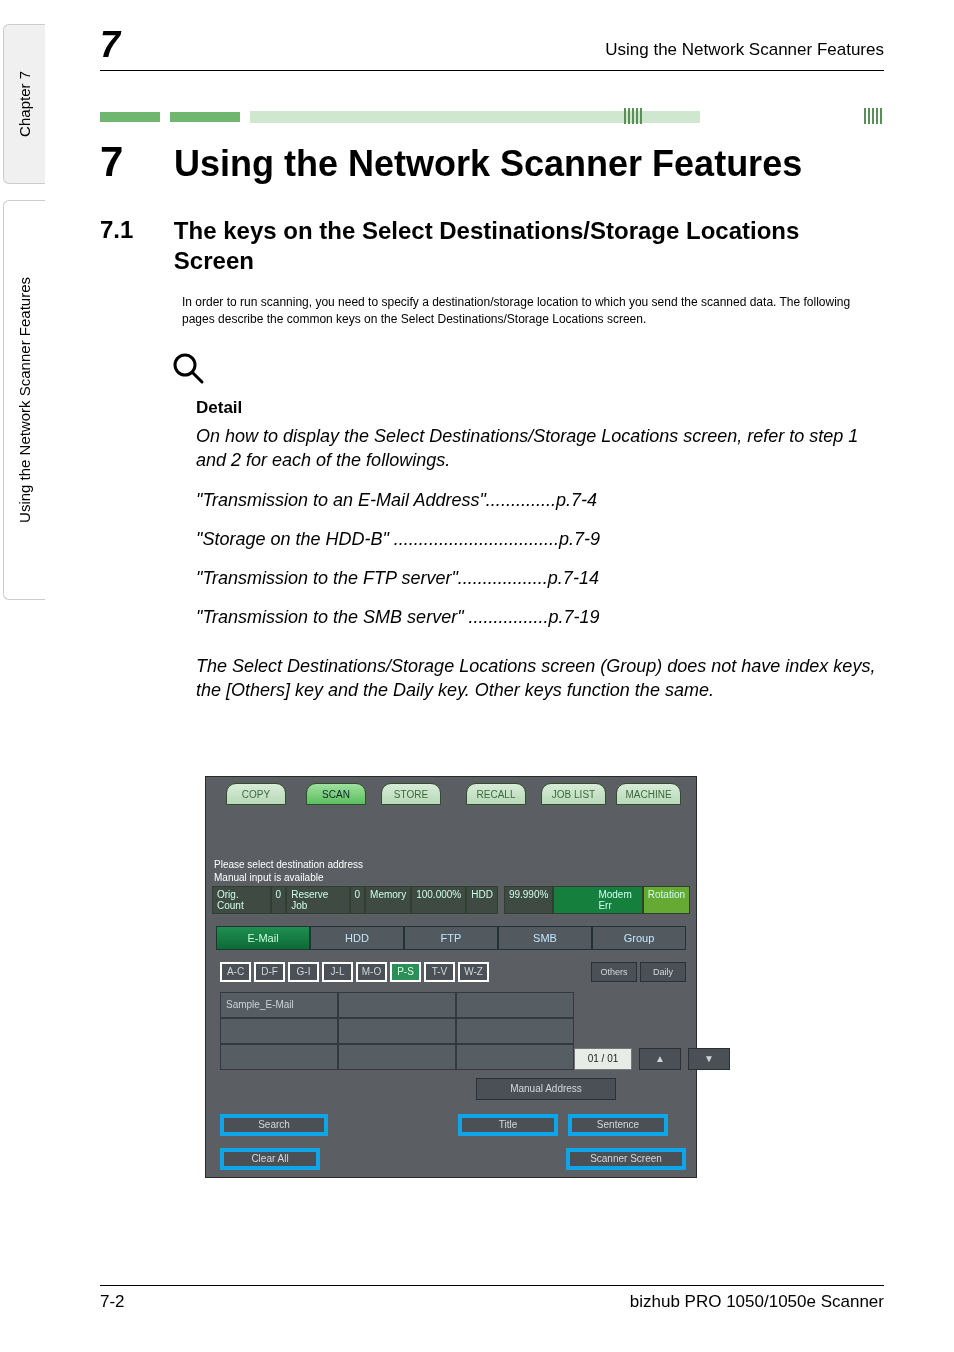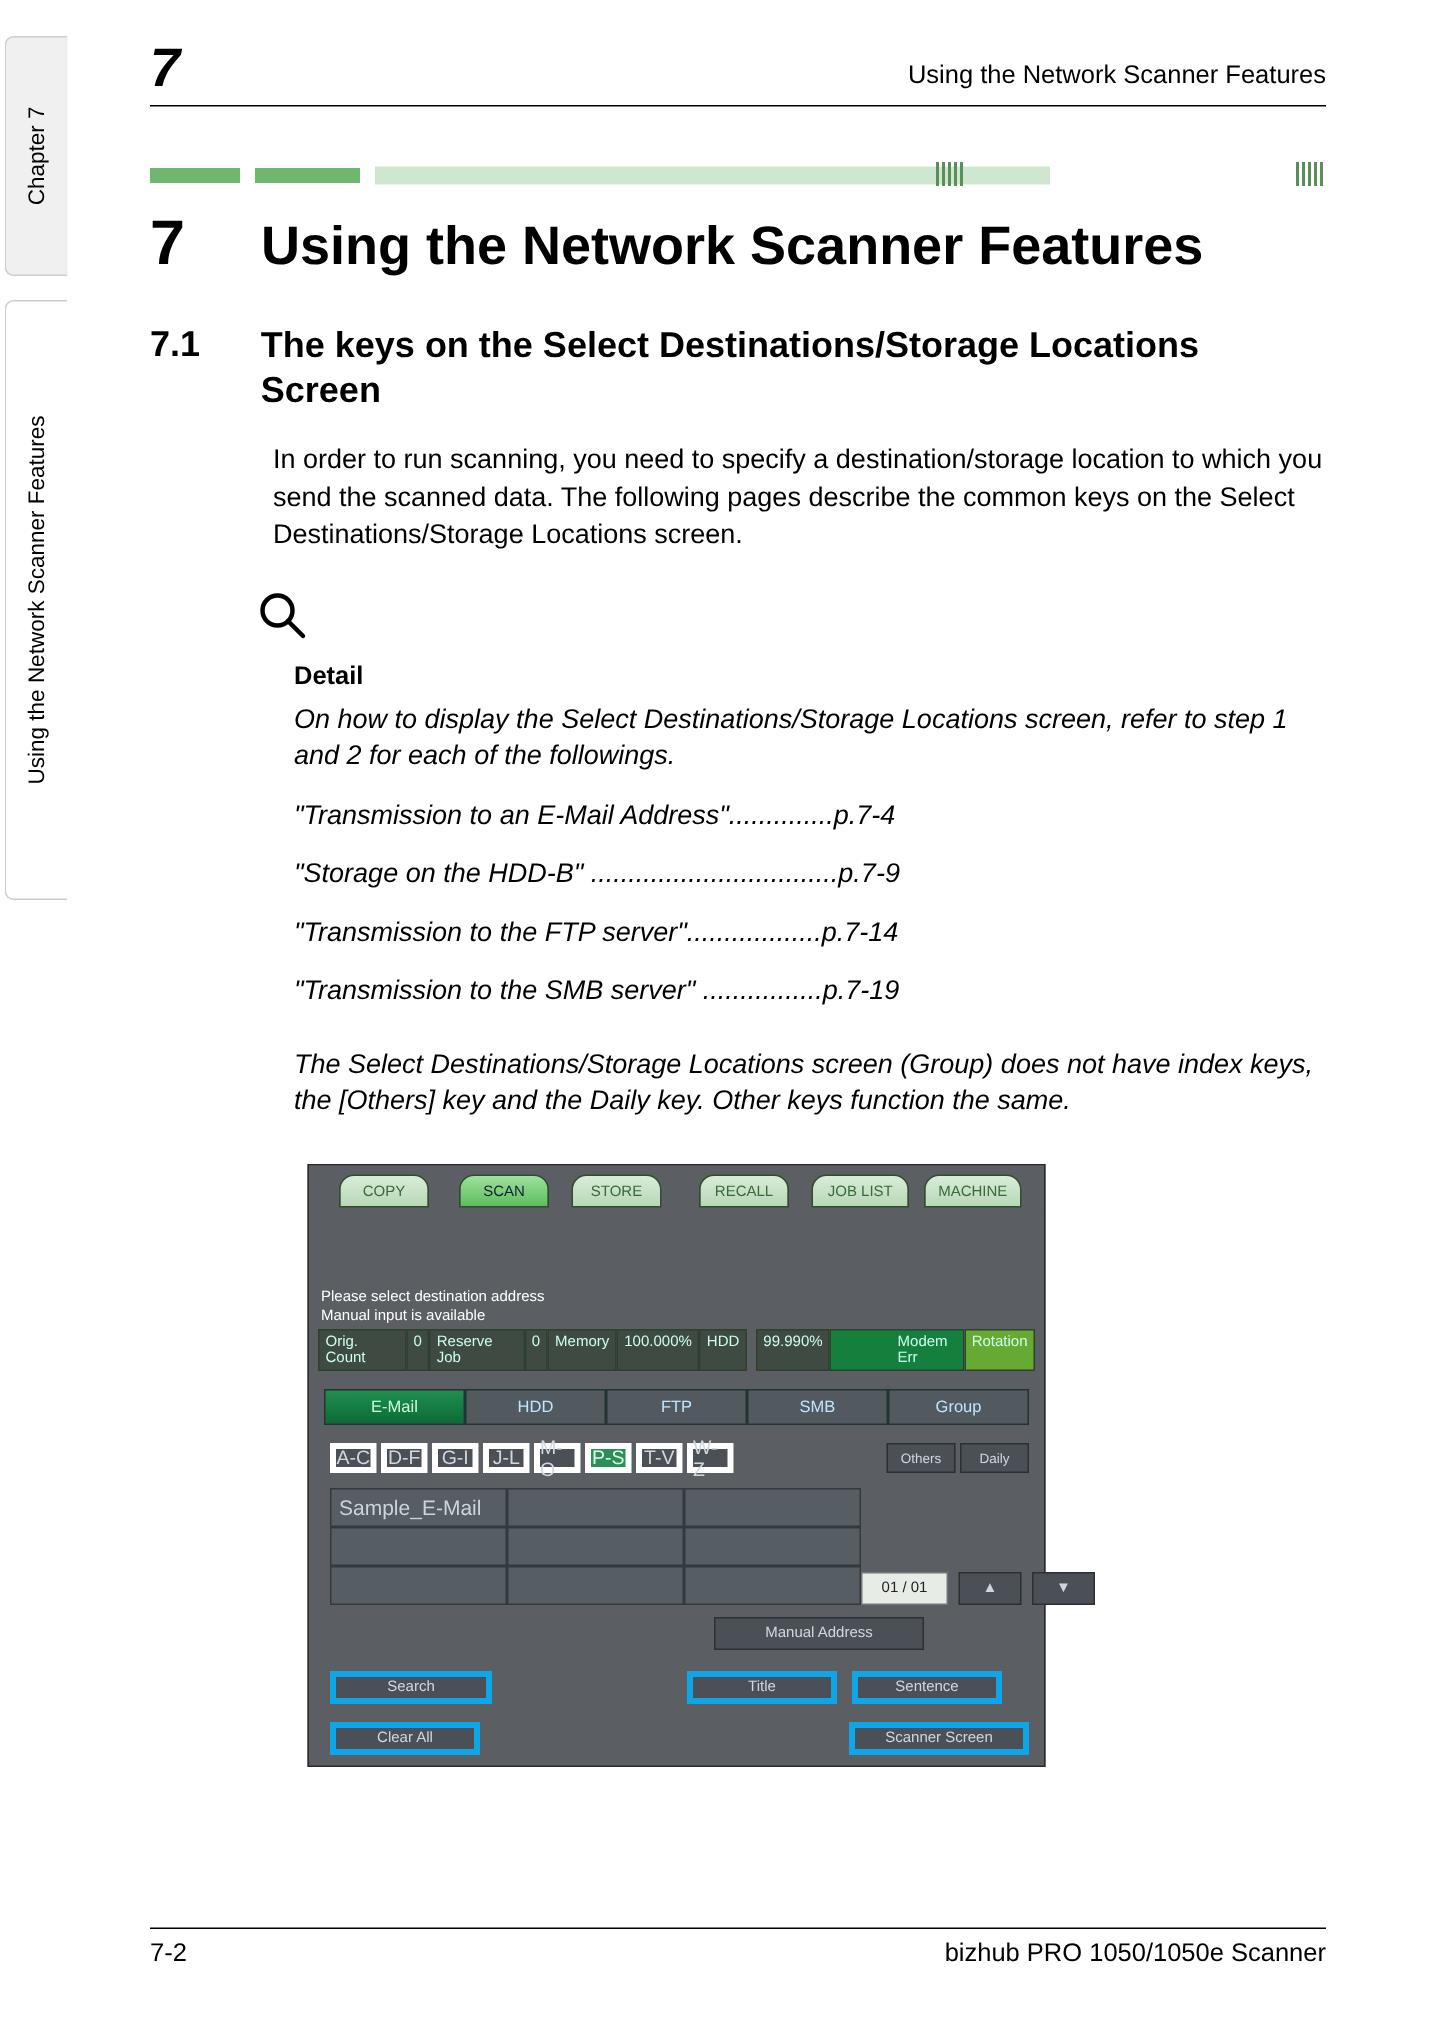--- a/index.html
+++ b/index.html
@@ -37,7 +37,7 @@
   .h2row { display:flex; align-items:flex-start; gap: 24px; margin-top: 30px; }
   .h2no { font-size: 24px; font-weight: bold; width: 50px; }
   .h2tx { font-size: 24px; font-weight: bold; line-height: 1.25; }
-  .para { margin-left: 82px; margin-top: 18px; font-size: 18px; line-height: 1.4; }
+  .para { margin-left: 82px; margin-top: 18px; font-size: 12px; line-height: 1.4; }
   .magnifier { margin-left: 70px; margin-top: 22px; }
   .detailhd { margin-left: 96px; margin-top: 8px; font-weight: bold; font-size: 17px; }
   .detailtx { margin-left: 96px; margin-top: 6px; font-style: italic; font-size: 18px; line-height: 1.35; }

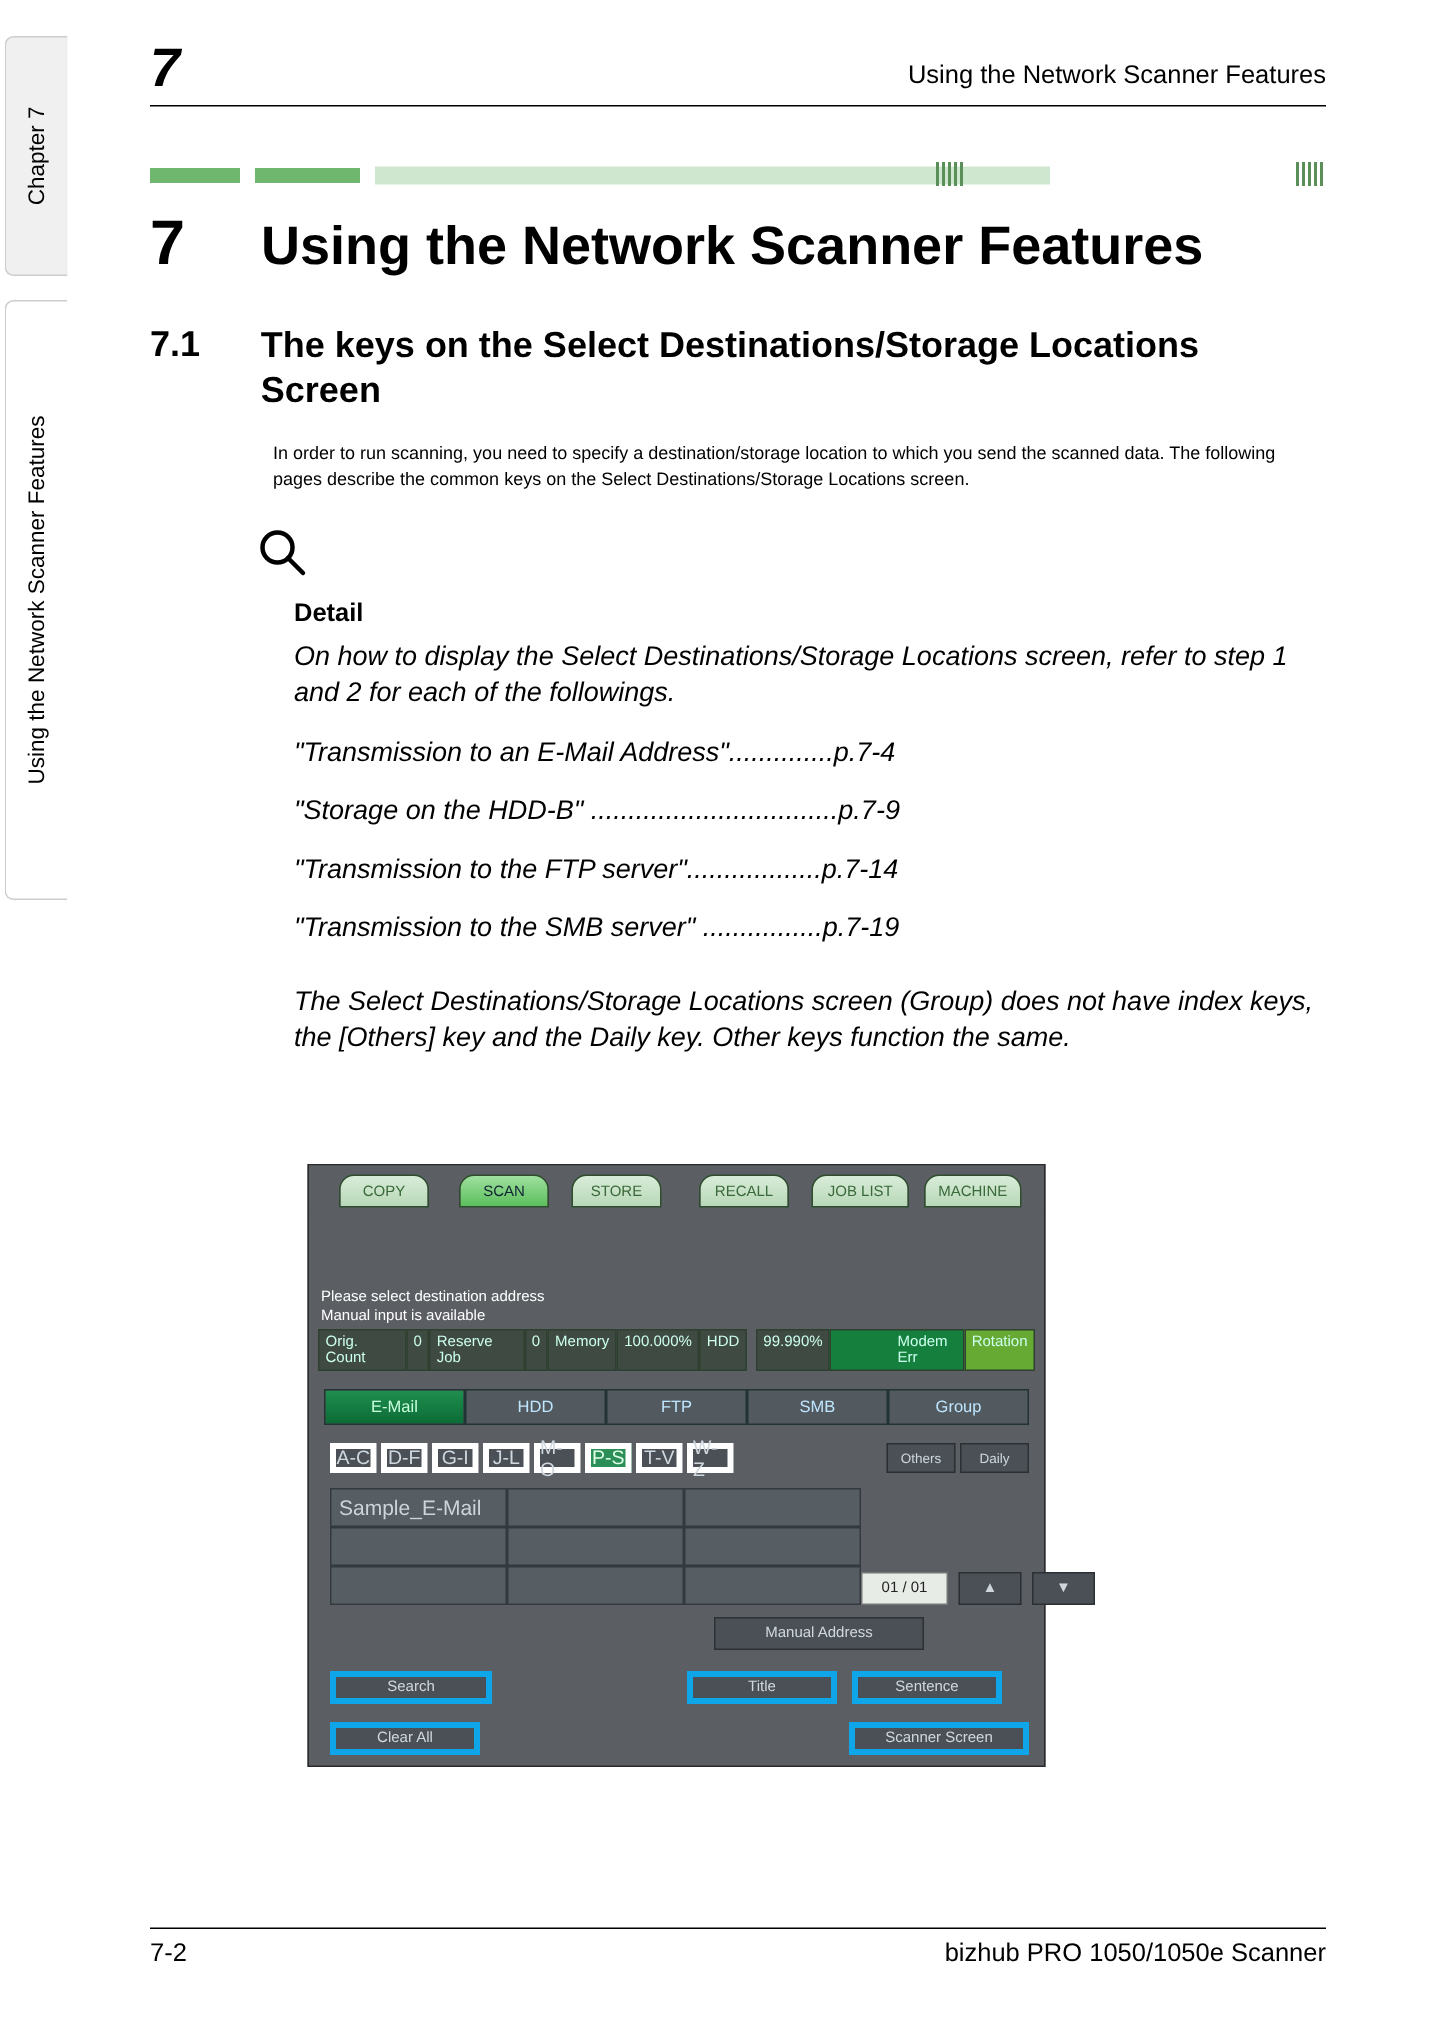--- a/index.html
+++ b/index.html
@@ -71,7 +71,7 @@
   .sc-cat.sel { background:linear-gradient(#1f8f4f,#0c6b36); color:#c8ffdd; }
 
   .sc-idxrow { display:flex; gap:3px; margin:12px 10px 0 14px; align-items:center; }
-  .sc-idx { width:31px; height:20px; font-size:13px; color:#d0d8df; background:#4a5056; border:4px solid #ffffff; display:flex; align-items:center; justify-content:center; }
+  .sc-idx { width:31px; height:20px; font-size:10px; color:#d0d8df; background:#4a5056; border:2px solid #ffffff; display:flex; align-items:center; justify-content:center; }
   .sc-idx.sel { background:#2c8f57; color:#dfffe8; }
   .sc-idxrow .gapflex { flex:1; }
   .sc-od { width:46px; height:20px; font-size:9px; color:#d0d8df; background:#4a5056; border:1px solid #2b3034; display:flex; align-items:center; justify-content:center; }

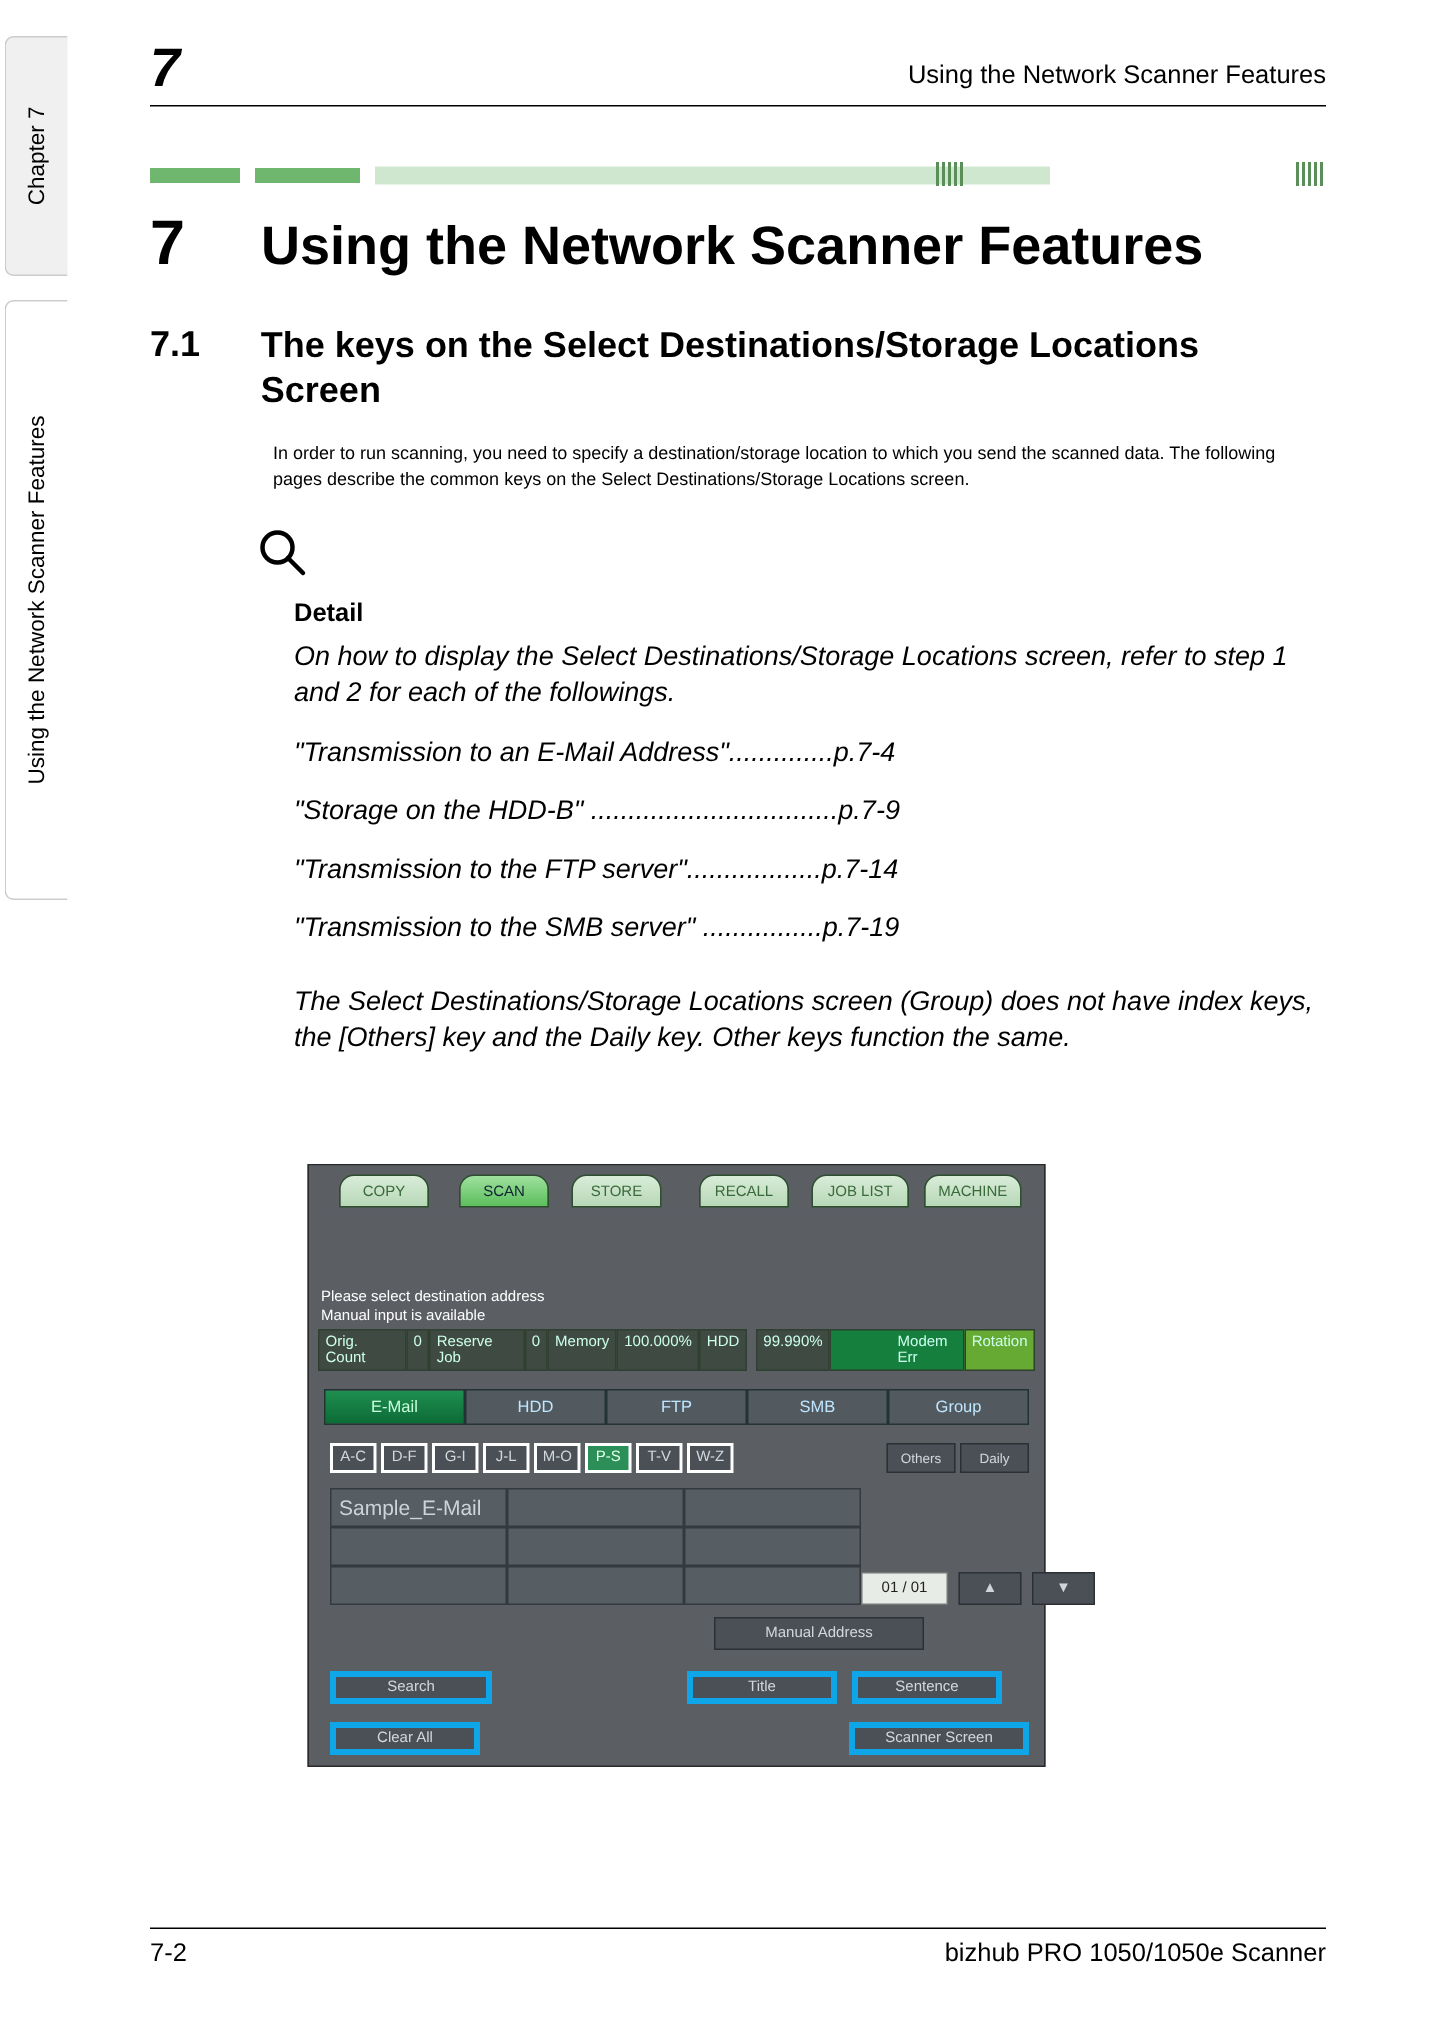--- a/index.html
+++ b/index.html
@@ -78,7 +78,7 @@
 
   .sc-grid { margin:10px 10px 0 14px; display:flex; gap:0; }
   .sc-col { display:flex; flex-direction:column; }
-  .sc-cell { width:118px; height:26px; border:1px solid #323a40; background:#565d63; color:#cbd4da; font-size:14px; display:flex; align-items:center; padding-left:5px; }
+  .sc-cell { width:118px; height:26px; border:1px solid #323a40; background:#565d63; color:#cbd4da; font-size:10px; display:flex; align-items:center; padding-left:5px; }
   .sc-pgwrap { margin-left:auto; display:flex; flex-direction:row; gap:7px; align-items:flex-end; }
   .sc-pgnum { width:58px; height:22px; background:#e8ece6; border:1px solid #777; color:#222; font-size:10px; display:flex; align-items:center; justify-content:center; }
   .sc-ar { width:42px; height:22px; background:#4a5056; border:1px solid #2b3034; color:#cfd6db; display:flex; align-items:center; justify-content:center; font-size:10px; }

